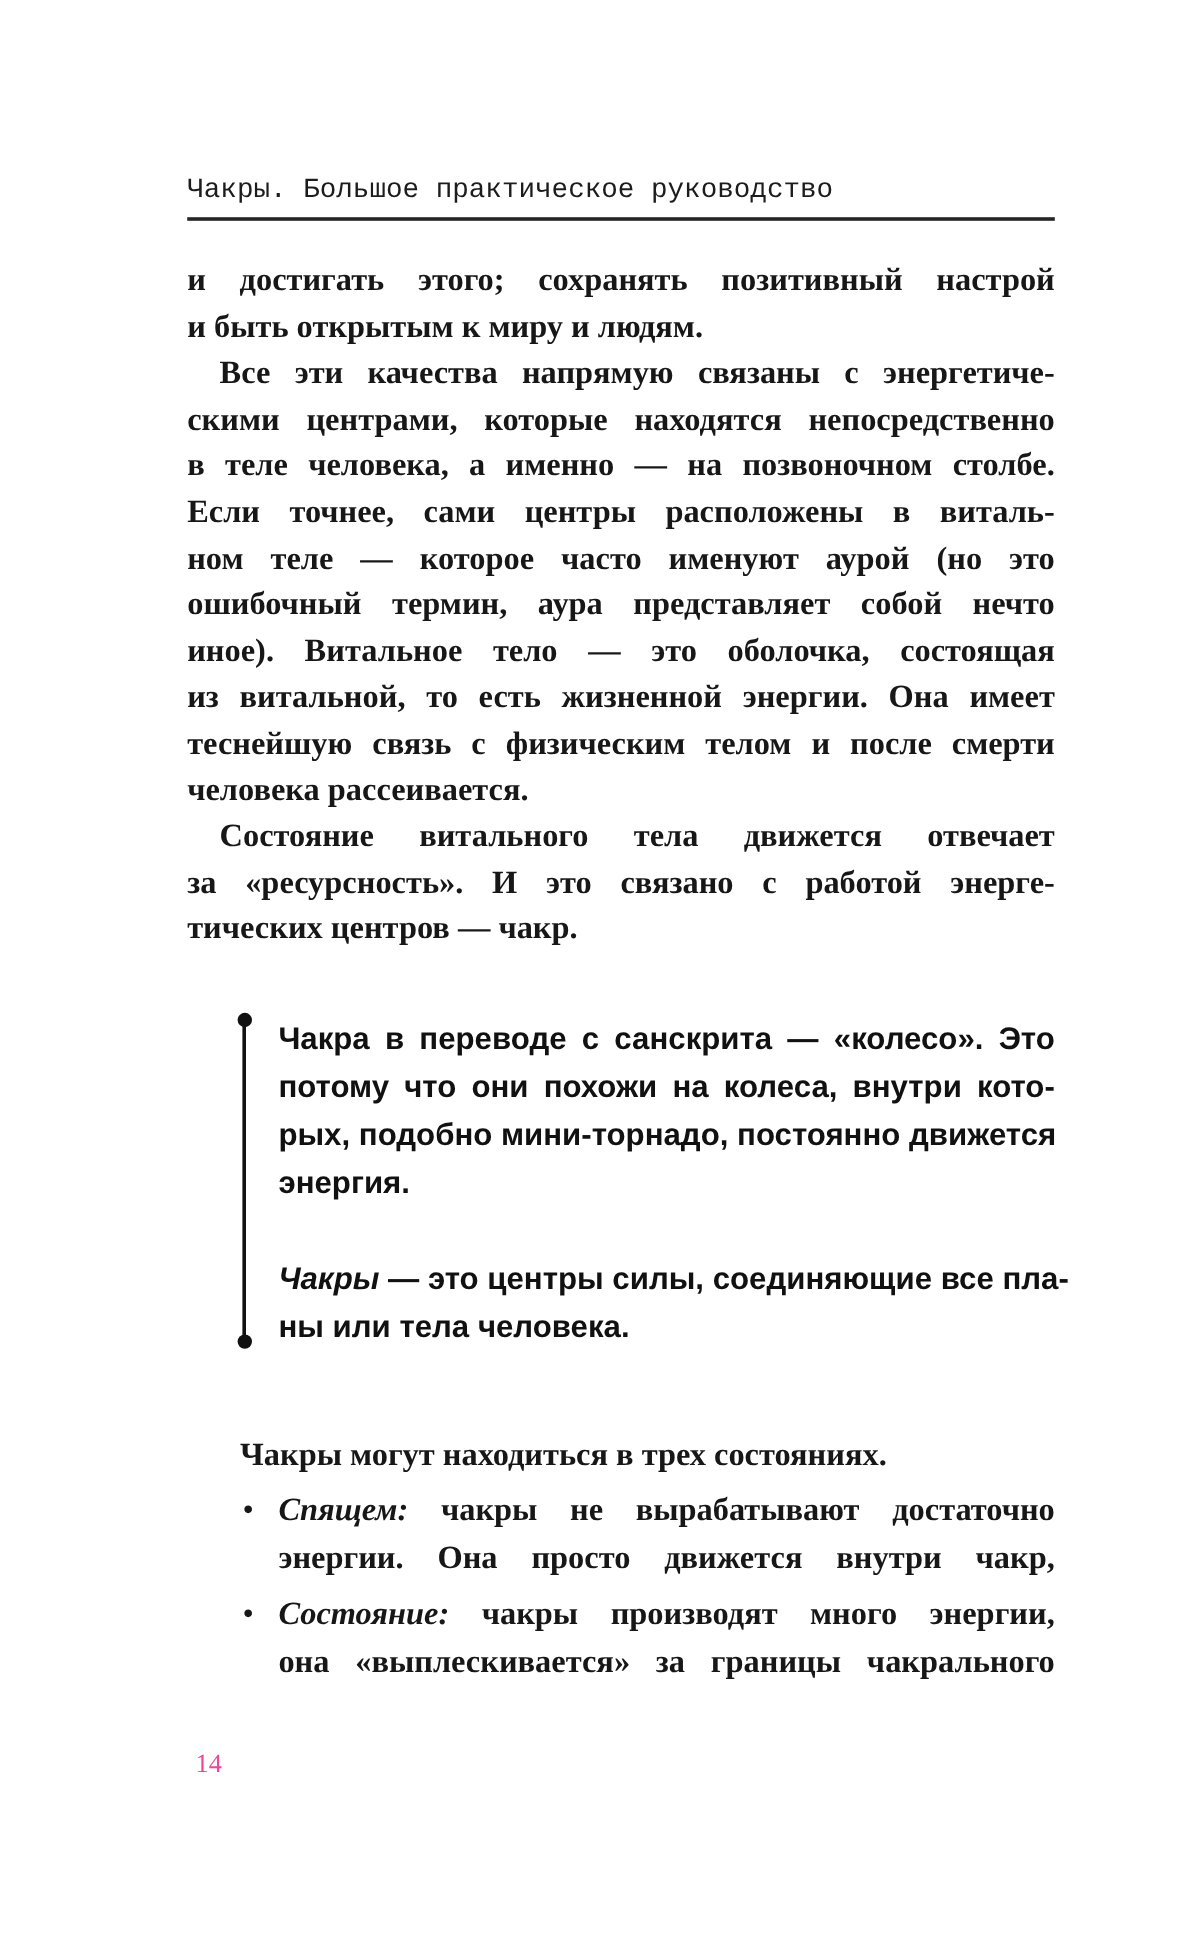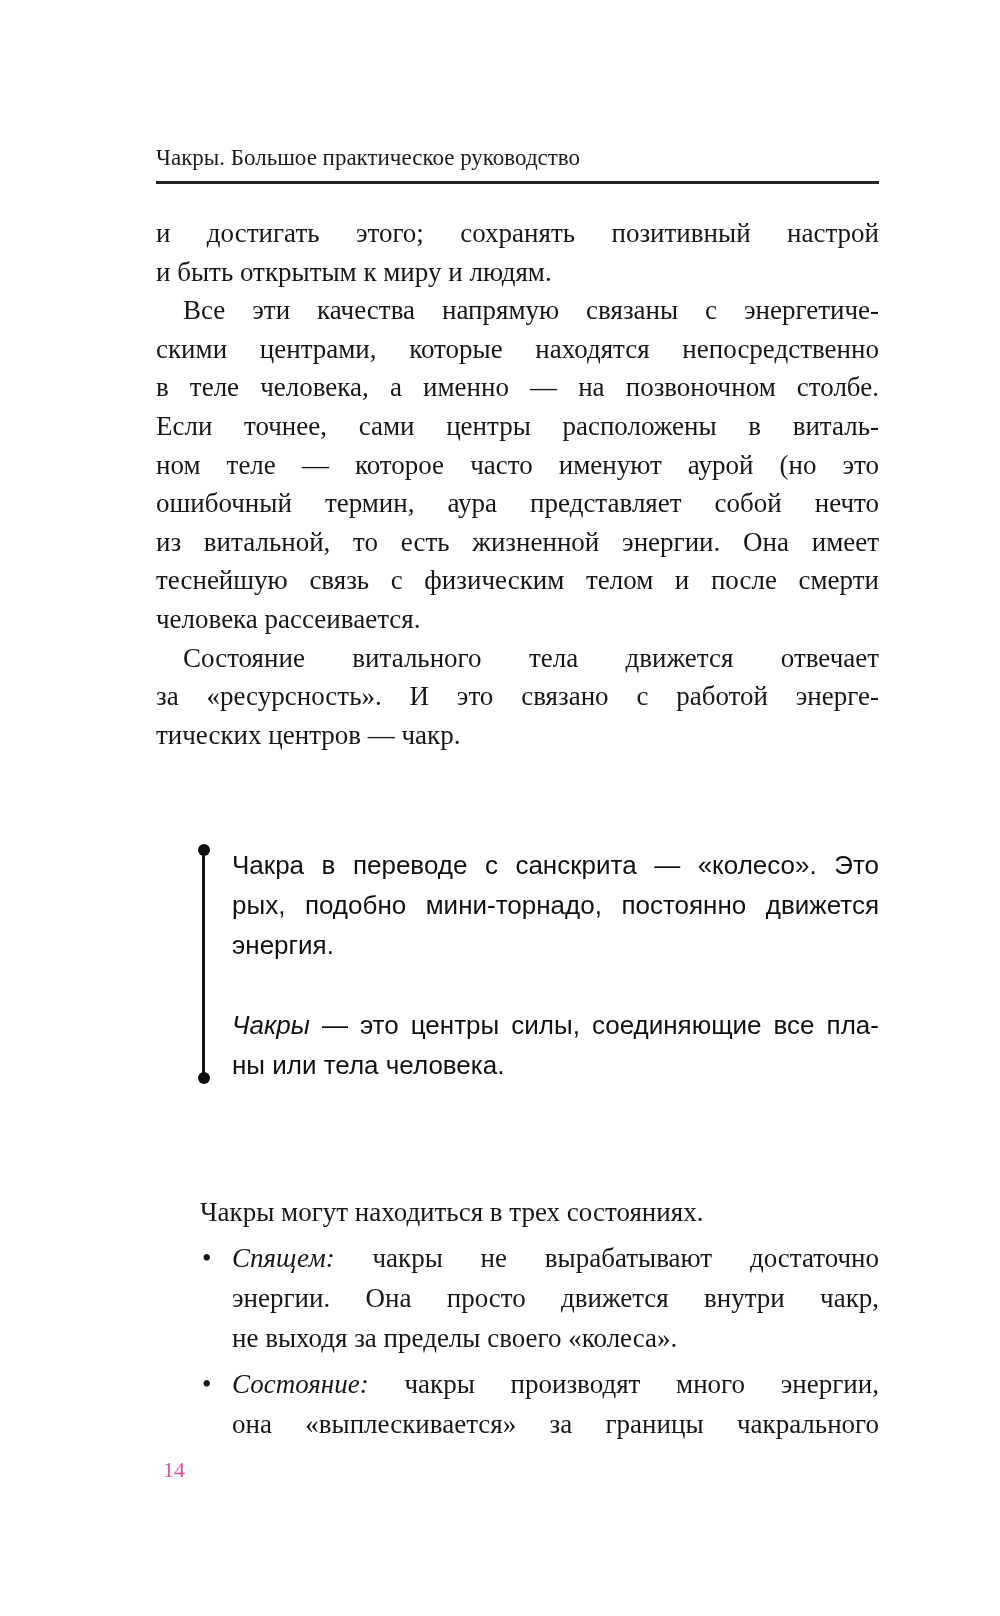--- a/index.html
+++ b/index.html
@@ -22,7 +22,7 @@
     left: 156px;
     top: 143px;
     width: 723px;
-    font-family: Liberation Serif, serif;
+    font-family: Liberation Mono, monospace;
     font-size: 23px;
     line-height: 30px;
     color: #1c1c1c;

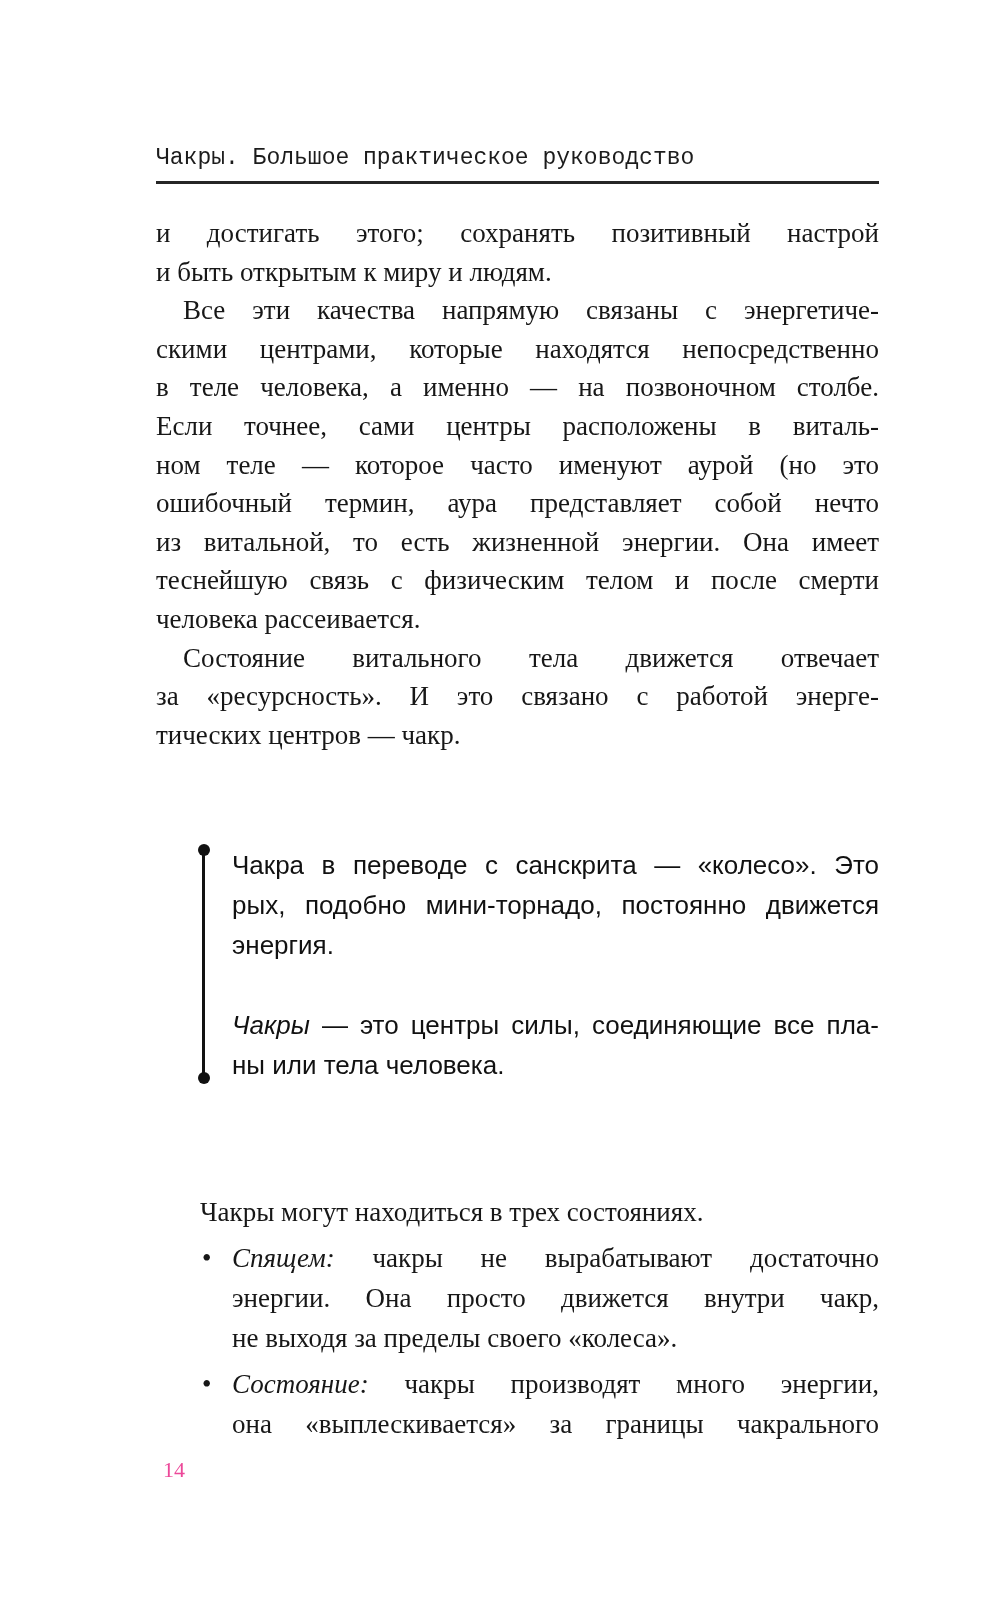--- a/index.html
+++ b/index.html
@@ -46,6 +46,7 @@
     white-space: nowrap;
     text-align: justify;
     text-align-last: justify;
+    font-weight: bold;
   }
   .tline.last {
     text-align: left;

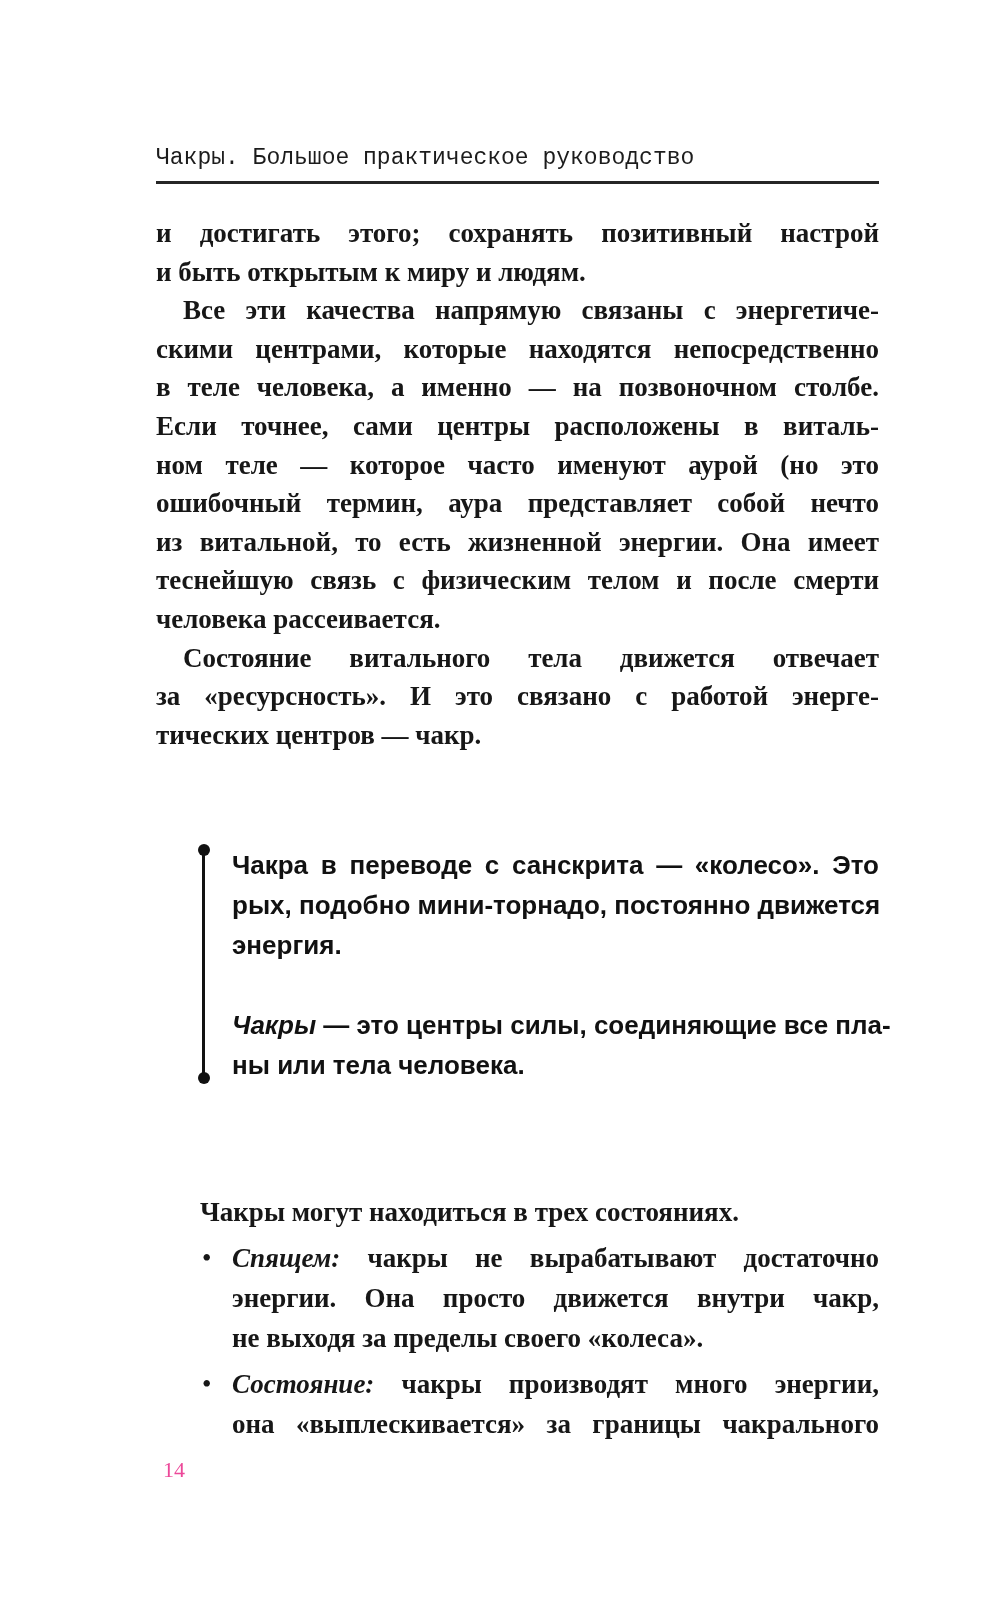--- a/index.html
+++ b/index.html
@@ -142,6 +142,7 @@
     <div class="tline">Если точнее, сами центры расположены в виталь-</div>
     <div class="tline">ном теле — которое часто именуют аурой (но это</div>
     <div class="tline">ошибочный термин, аура представляет собой нечто</div>
+    <div class="tline">иное). Витальное тело — это оболочка, состоящая</div>
     <div class="tline">из витальной, то есть жизненной энергии. Она имеет</div>
     <div class="tline">теснейшую связь с физическим телом и после смерти</div>
     <div class="tline last">человека рассеивается.</div>

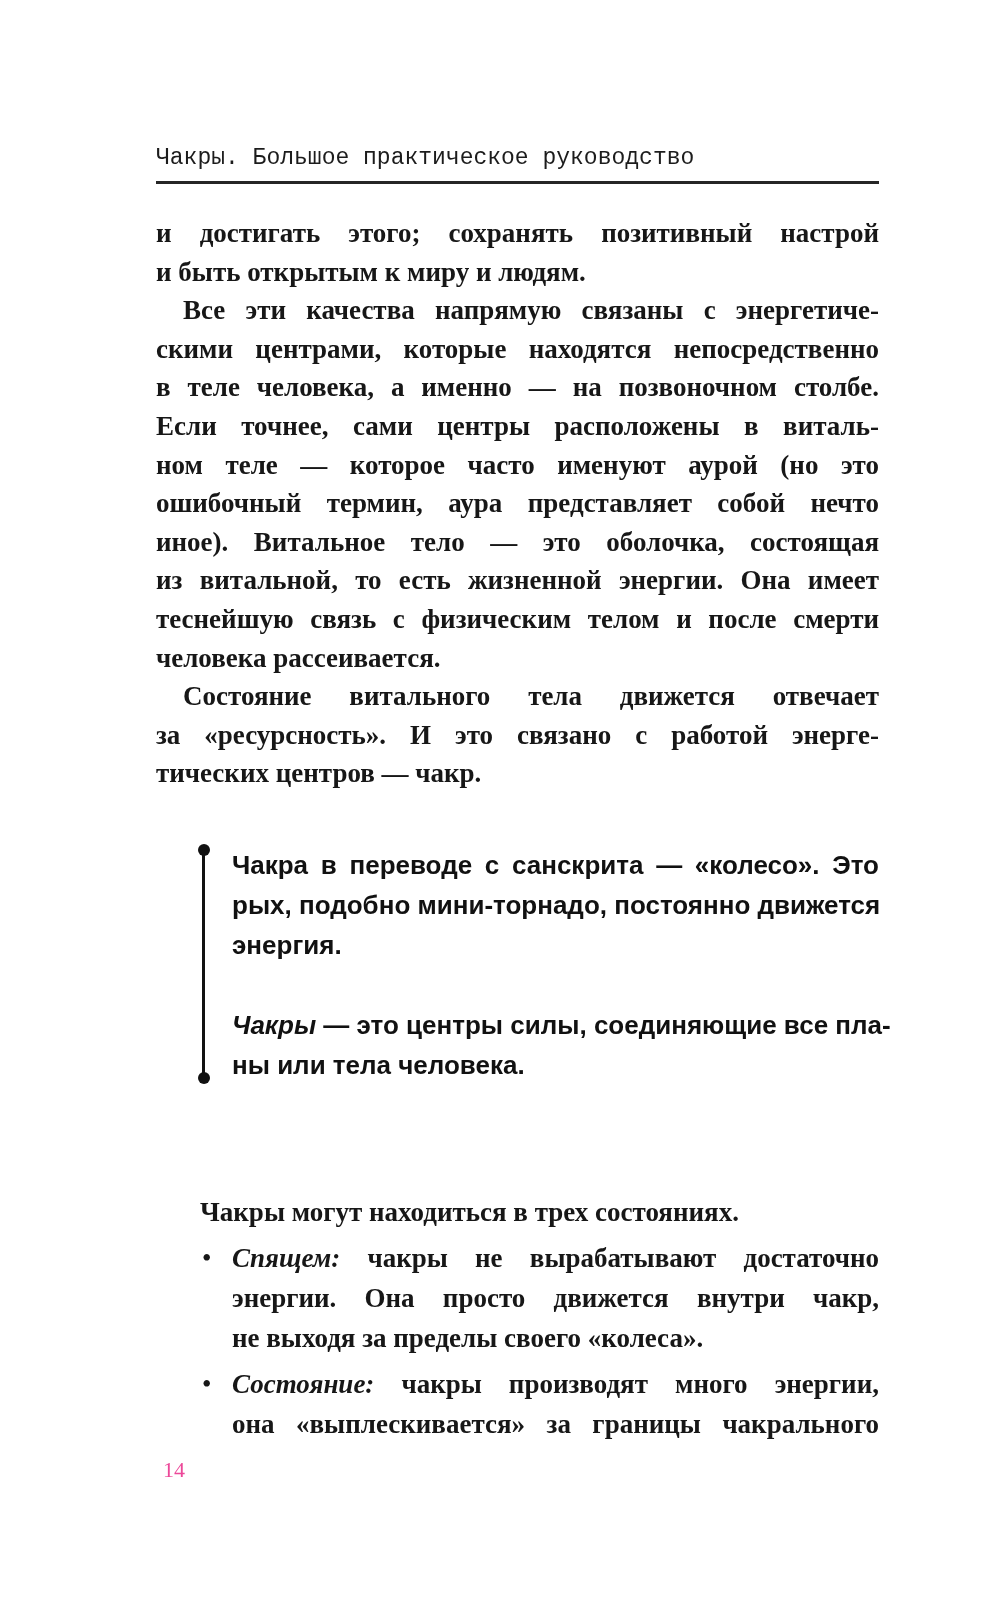--- a/index.html
+++ b/index.html
@@ -155,6 +155,7 @@
     <div class="quote-rail"></div>
     <div class="quote-text">
       <div class="tline">Чакра в переводе с санскрита — «колесо». Это</div>
+      <div class="tline">потому что они похожи на колеса, внутри кото-</div>
       <div class="tline">рых, подобно мини-торнадо, постоянно движется</div>
       <div class="tline last">энергия.</div>
       <div class="quote-gap"></div>

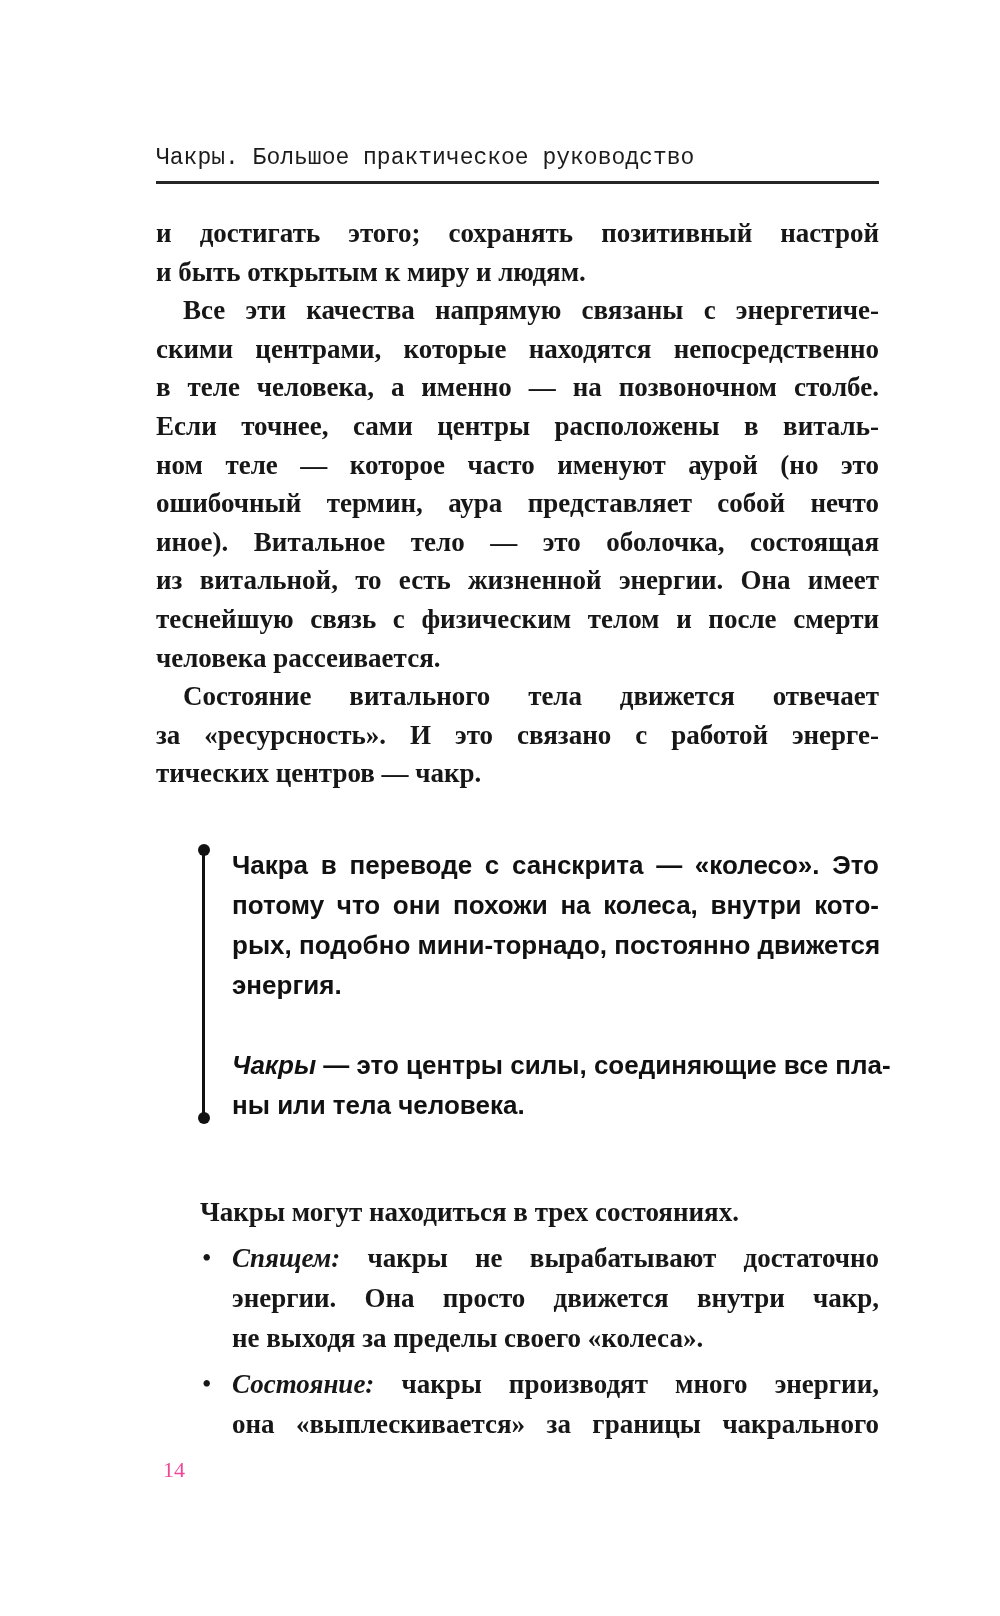--- a/index.html
+++ b/index.html
@@ -171,7 +171,6 @@
       <span class="bullet-marker">•</span>
       <div class="tline"><span class="lead-italic">Спящем:</span><span> чакры не вырабатывают достаточно</span></div>
       <div class="tline">энергии. Она просто движется внутри чакр,</div>
-      <div class="tline last">не выходя за пределы своего «колеса».</div>
     </div>
 
     <div class="list-item">

